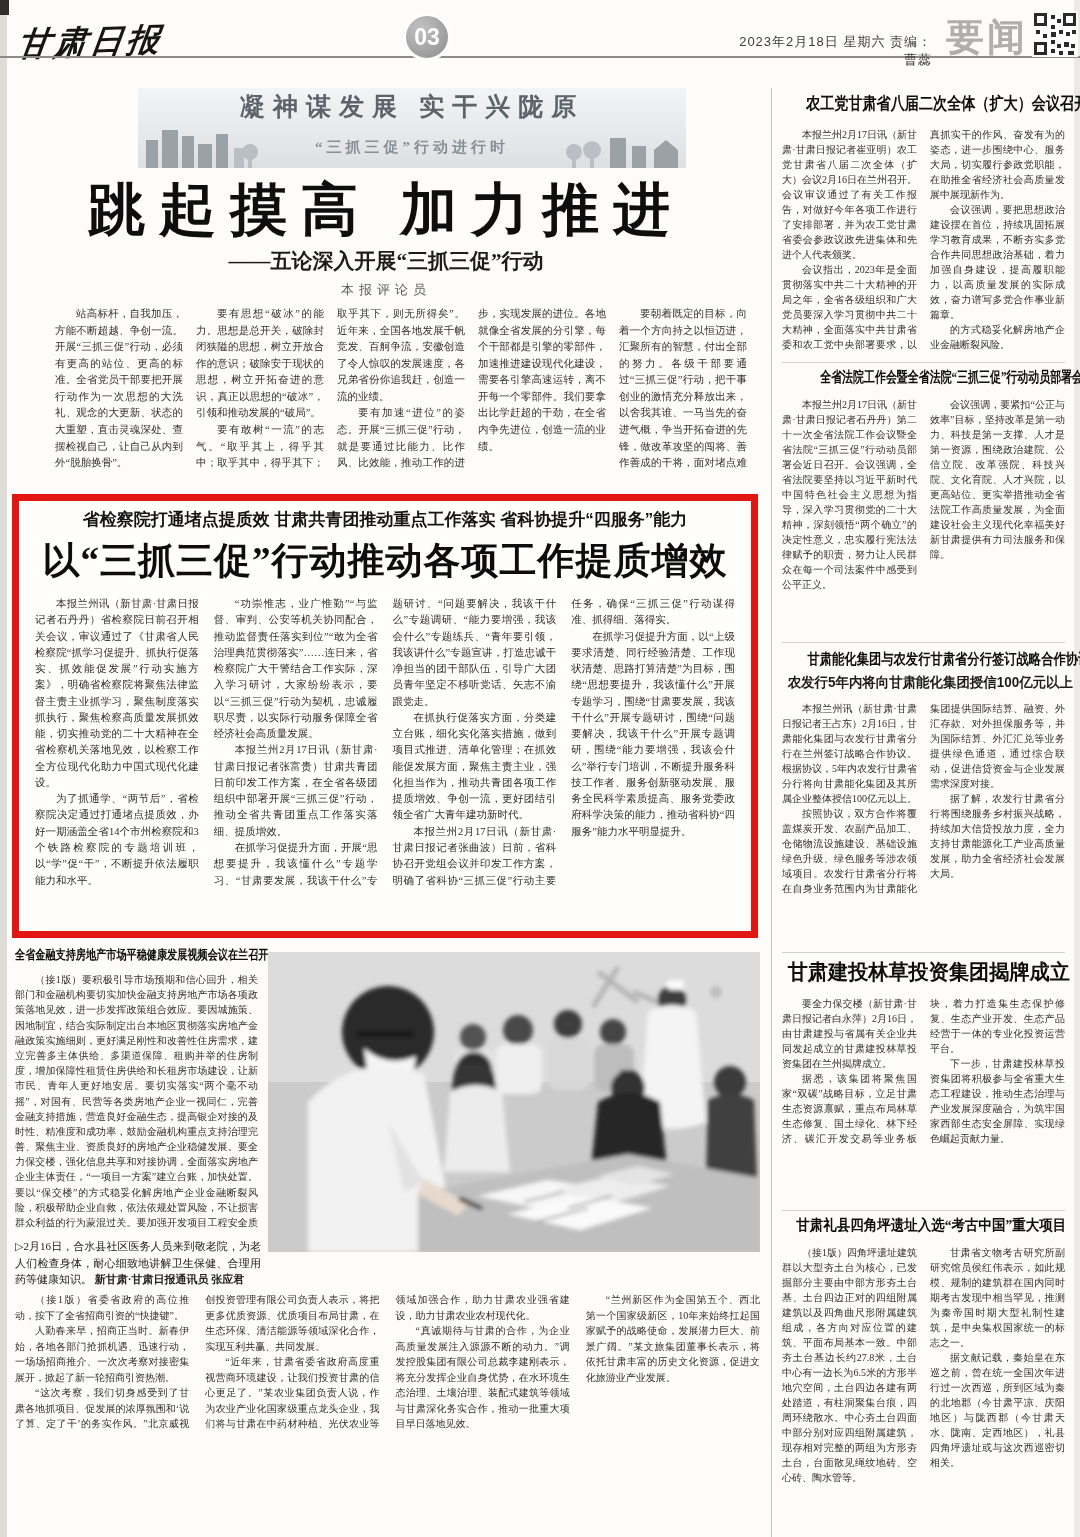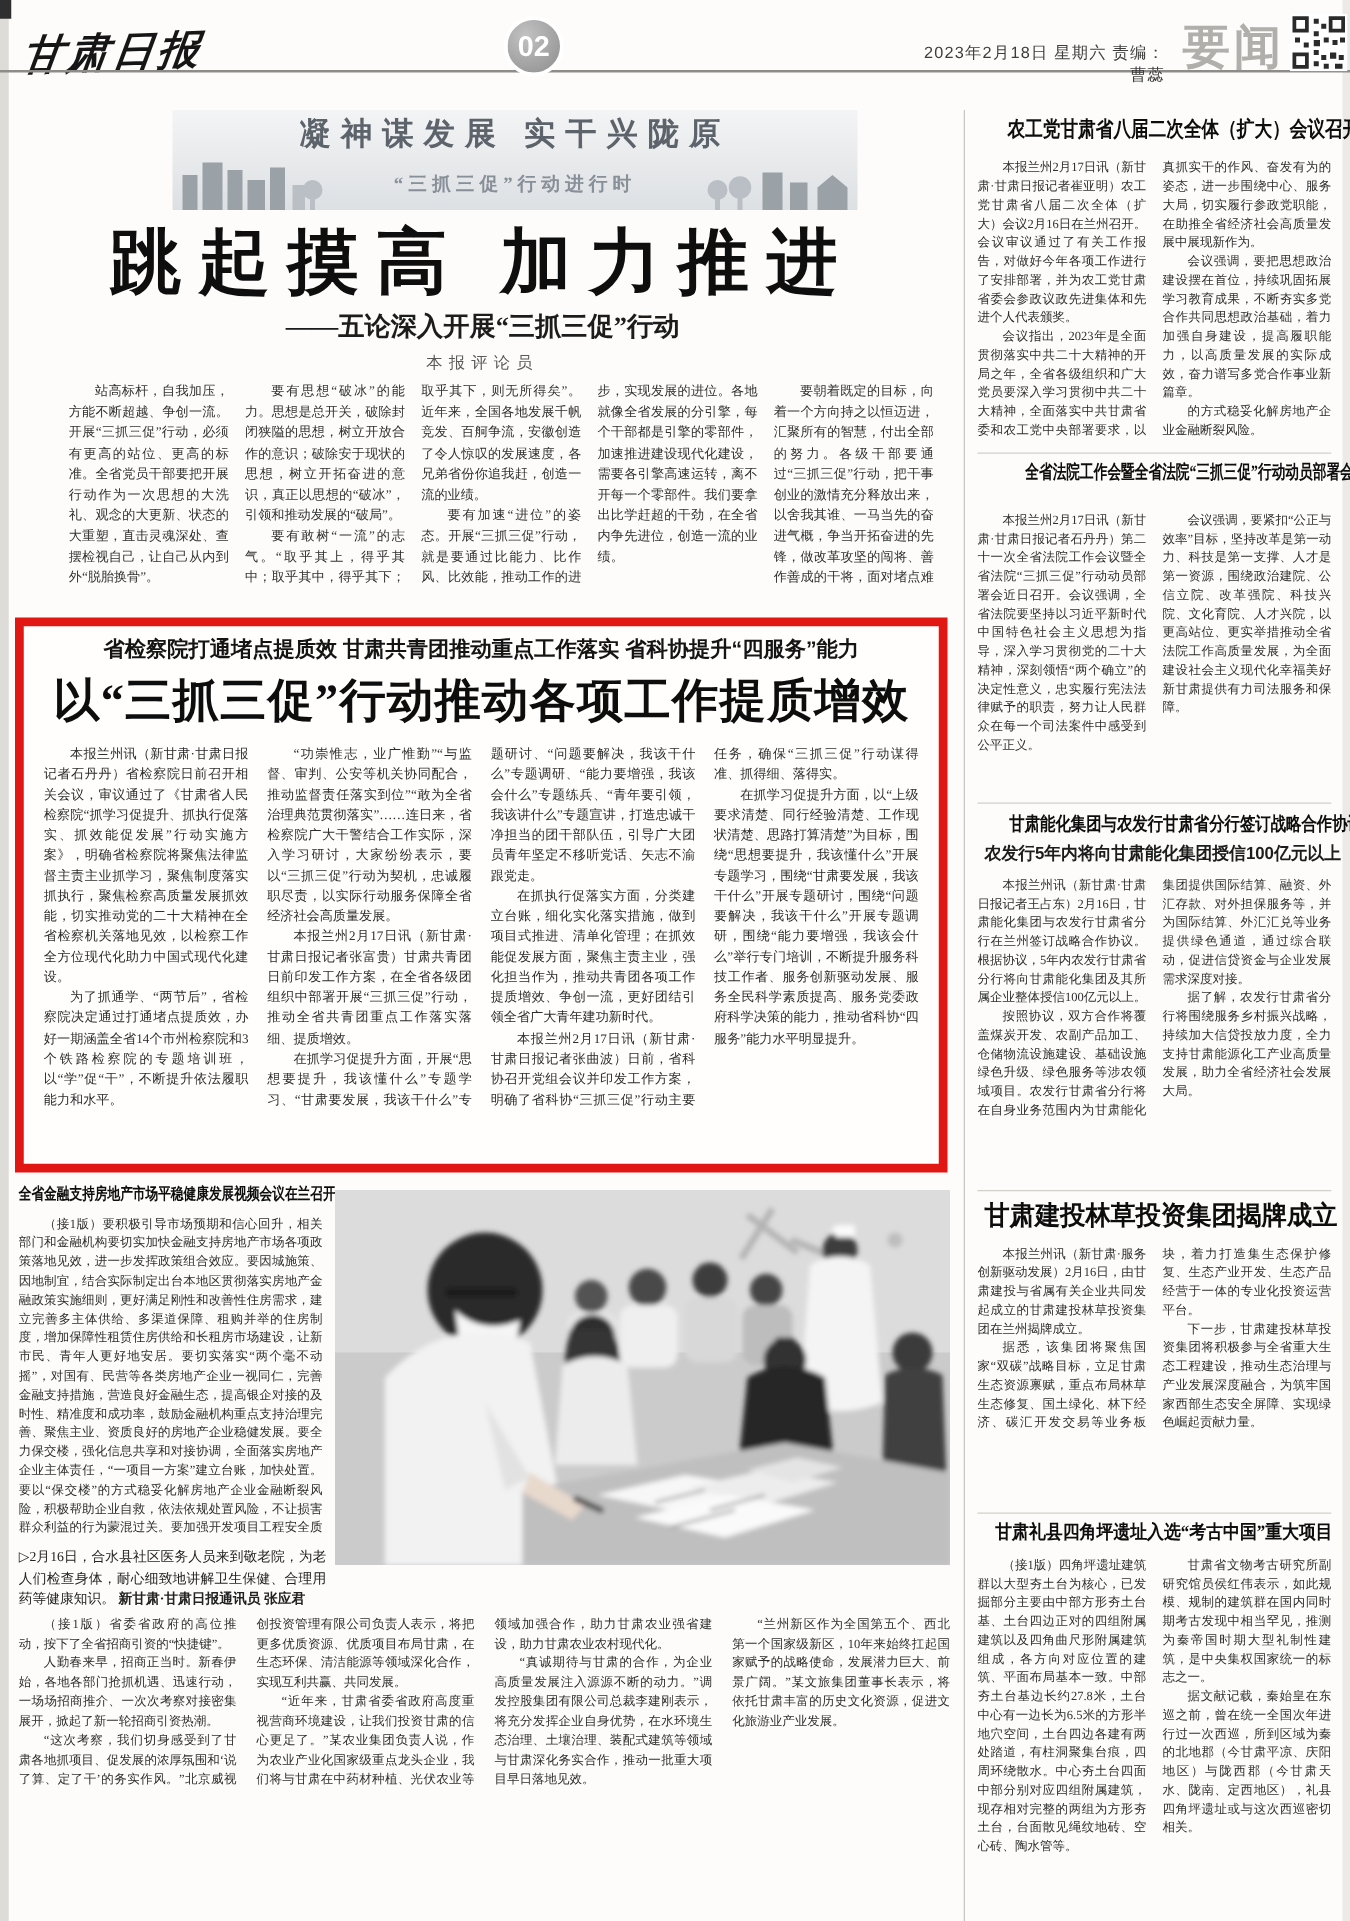--- a/index.html
+++ b/index.html
@@ -78,7 +78,7 @@
 
   <div class="abs logo">甘肃日报</div>
   <div class="abs mast-line"></div>
-  <div class="abs page-circle">02</div>
+  <div class="abs page-circle">03</div>
   <div class="abs date-line">2023年2月18日  星期六  责编：曹蕊</div>
   <div class="abs section-label">要闻</div>
   <svg class="abs qr" viewBox="0 0 46 46">

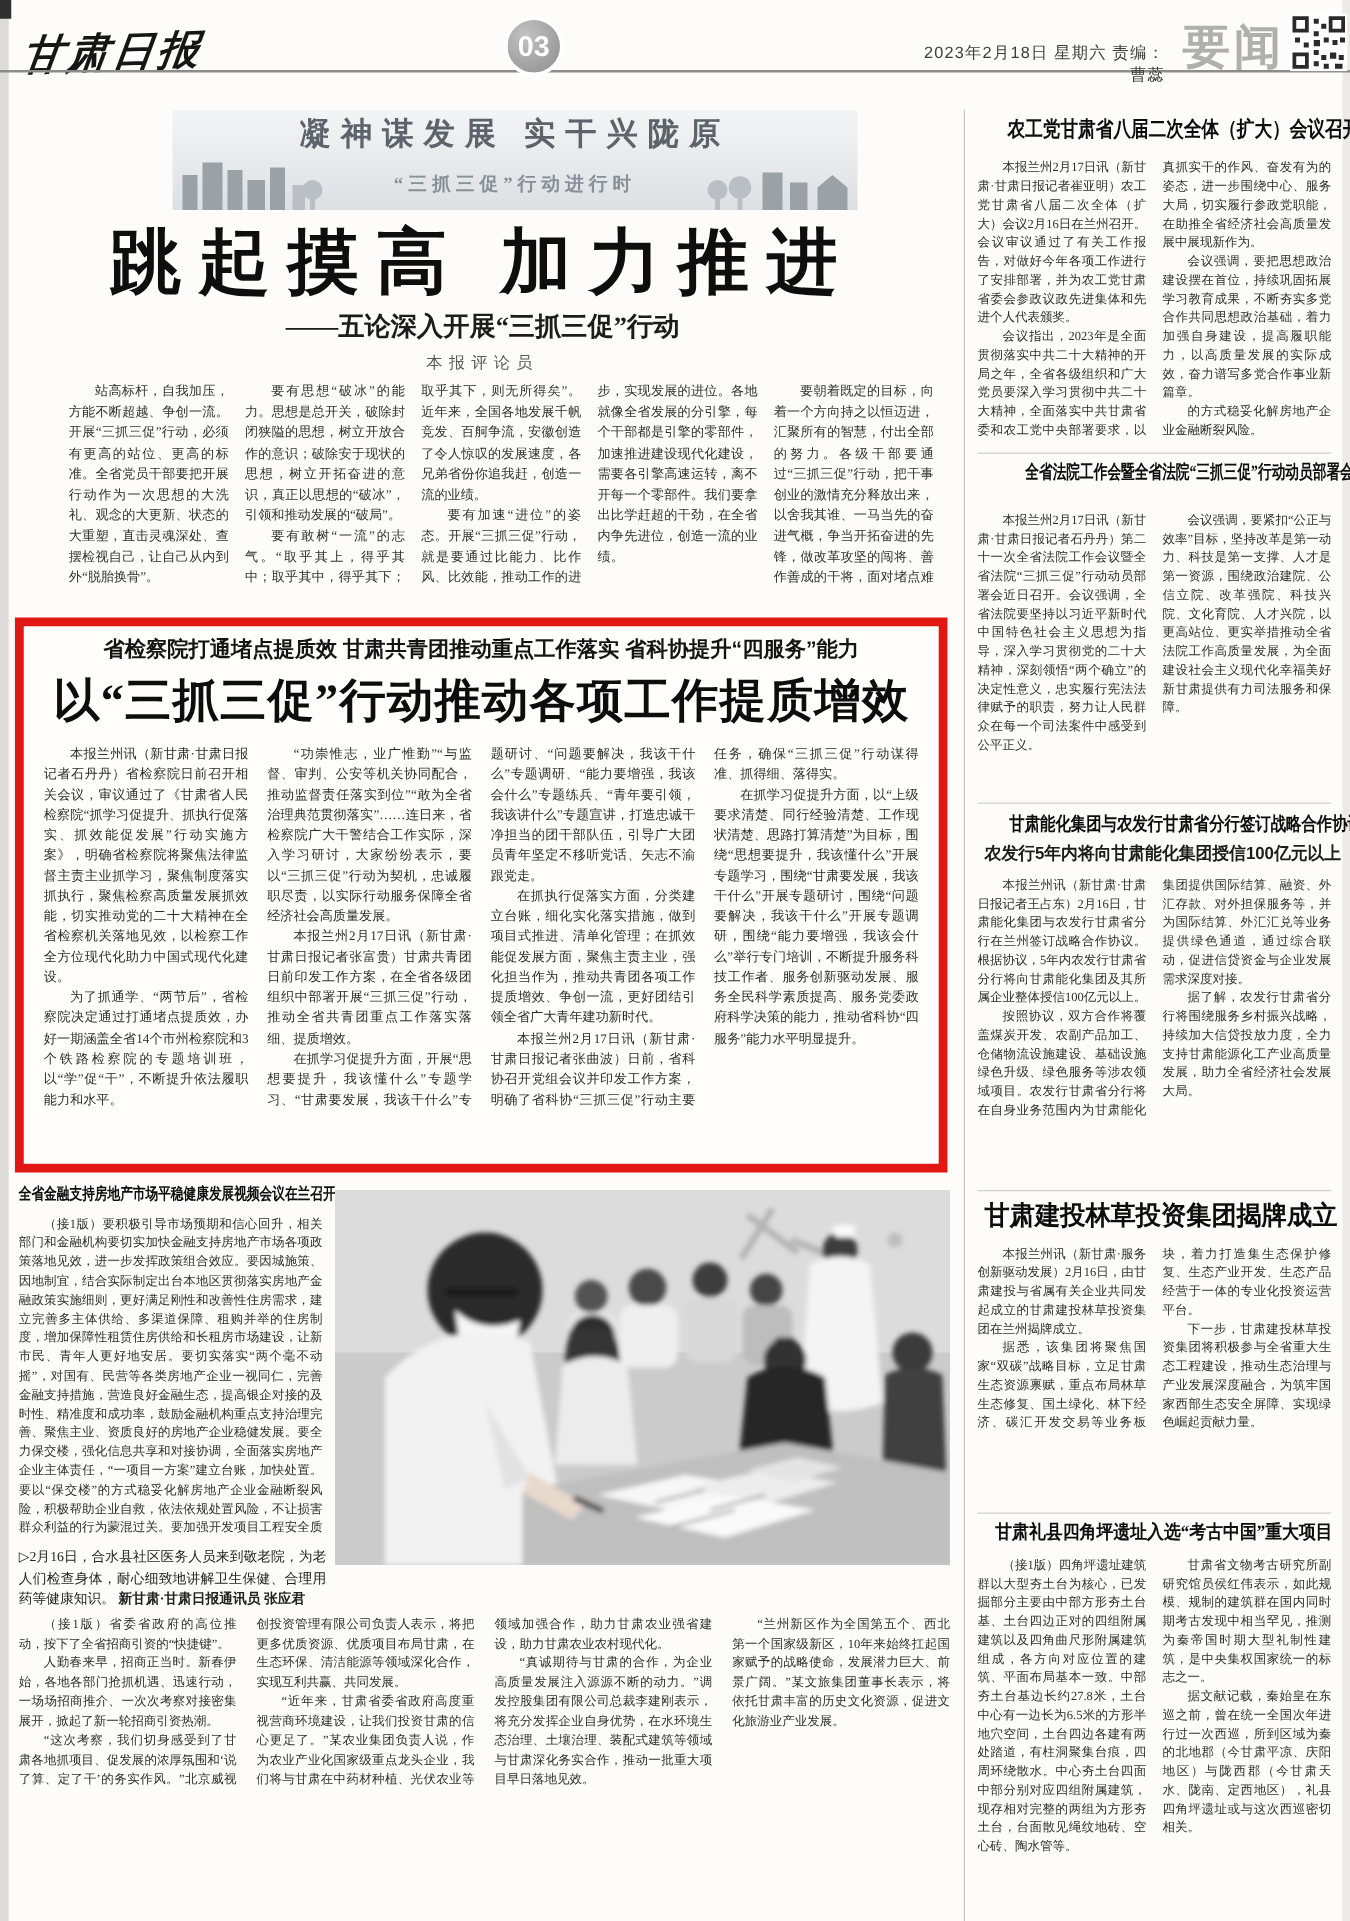--- a/index.html
+++ b/index.html
@@ -259,7 +259,7 @@
 
   <div class="abs r-art" style="top:368px;">
     <span class="r-title" style="font-size:15px;transform:scaleX(.73);">全省法院工作会暨全省法院“三抓三促”行动动员部署会召开</span>
-    <div class="r-body" style="height:238px;margin-top:22px;">
+    <div class="r-body" style="height:238px;margin-top:10px;">
         <p class="para">本报兰州2月17日讯（新甘肃·甘肃日报记者石丹丹）第二十一次全省法院工作会议暨全省法院“三抓三促”行动动员部署会近日召开。会议强调，全省法院要坚持以习近平新时代中国特色社会主义思想为指导，深入学习贯彻党的二十大精神，深刻领悟“两个确立”的决定性意义，忠实履行宪法法律赋予的职责，努力让人民群众在每一个司法案件中感受到公平正义。</p>
         <p class="para">会议强调，要紧扣“公正与效率”目标，坚持改革是第一动力、科技是第一支撑、人才是第一资源，围绕政治建院、公信立院、改革强院、科技兴院、文化育院、人才兴院，以更高站位、更实举措推动全省法院工作高质量发展，为全面建设社会主义现代化幸福美好新甘肃提供有力司法服务和保障。</p>
       </div>

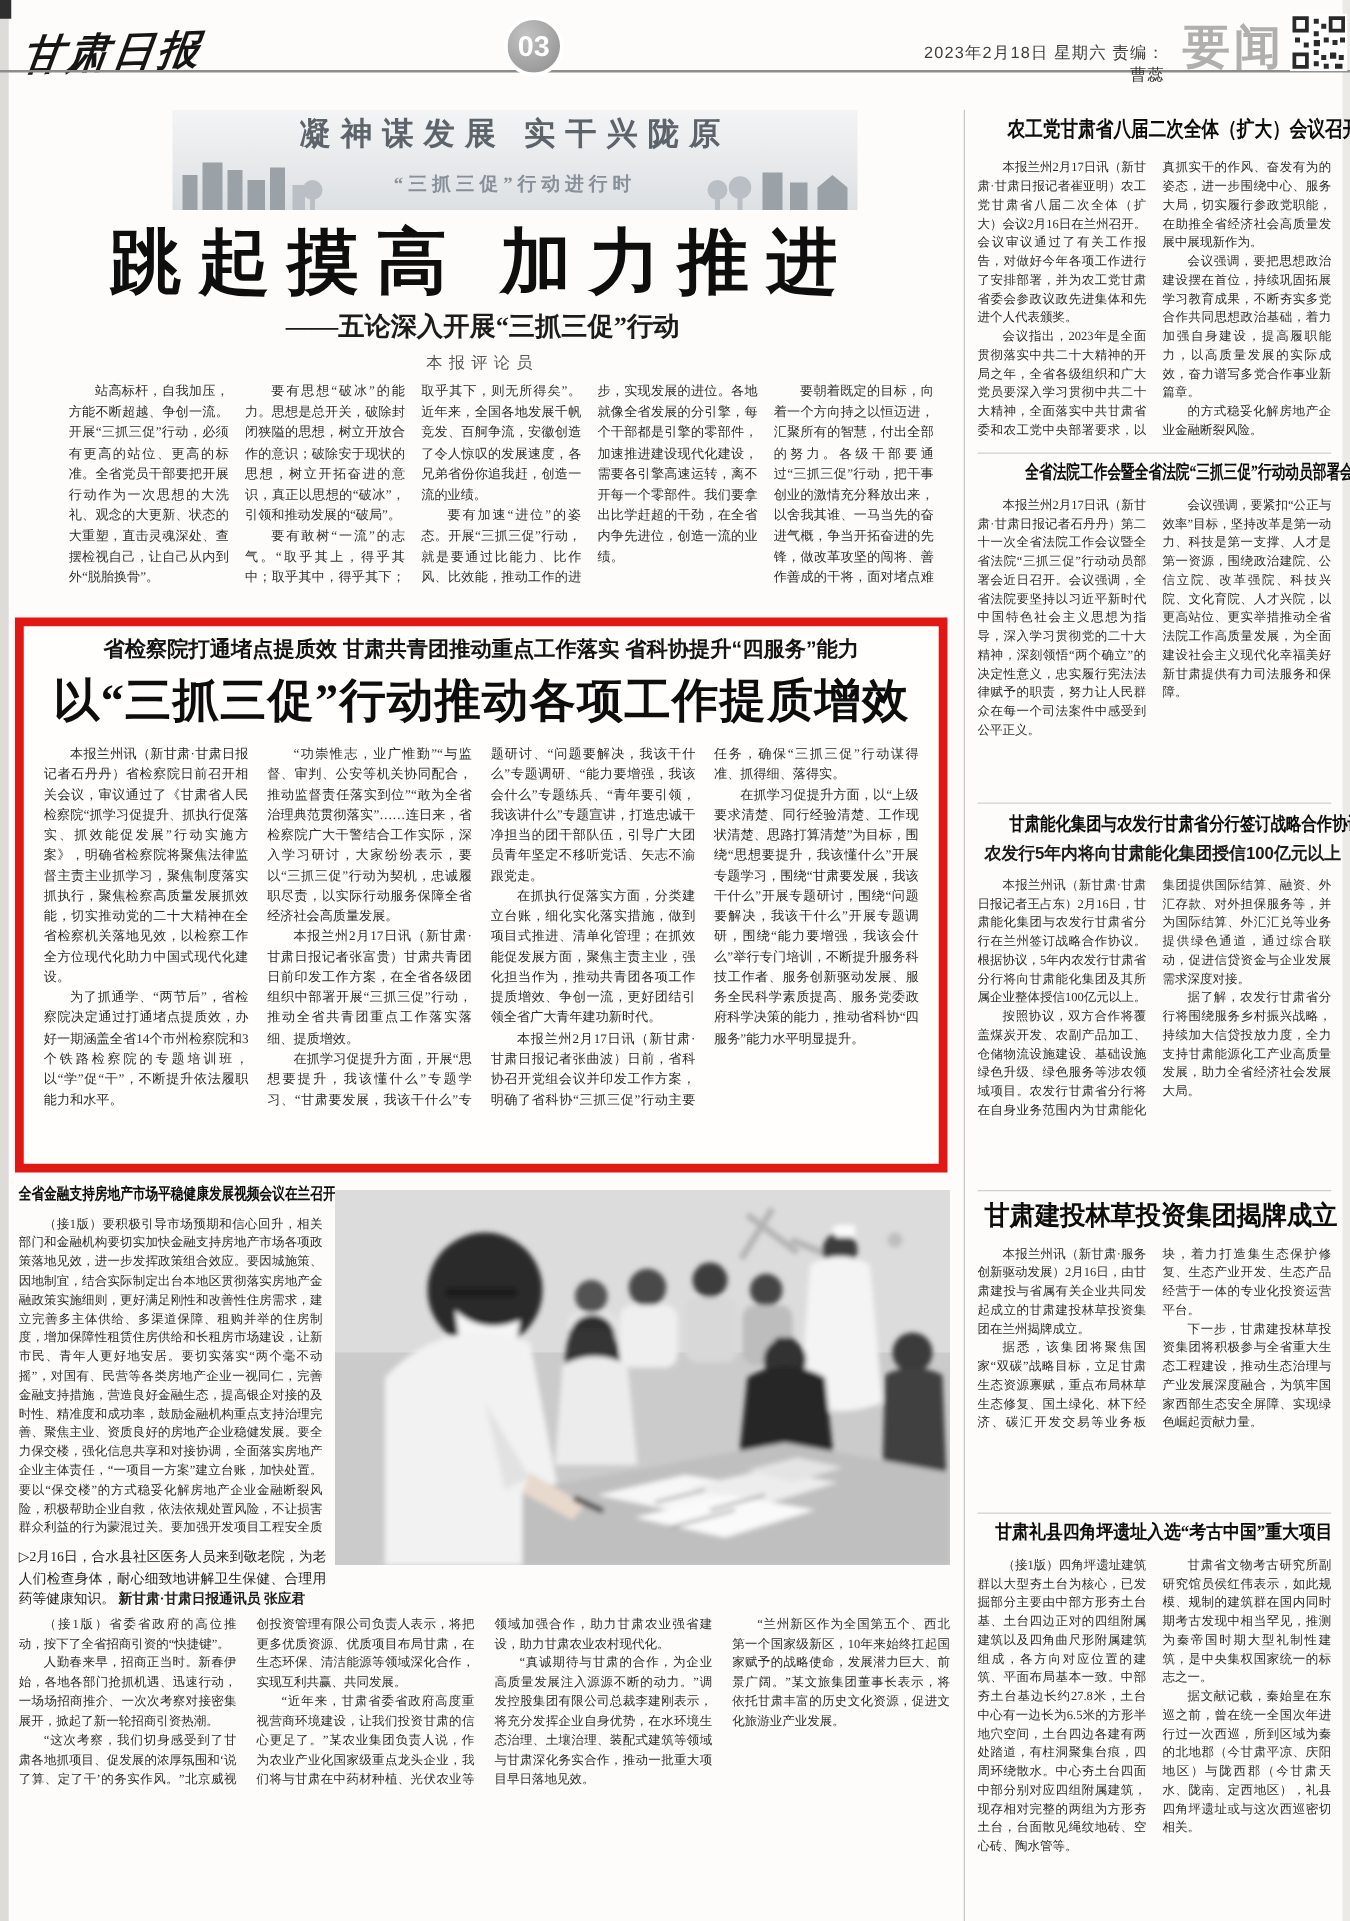--- a/index.html
+++ b/index.html
@@ -280,7 +280,7 @@
   <div class="abs r-art" style="top:958px;">
     <span class="r-title" style="font-size:21px;transform:scaleX(.96);">甘肃建投林草投资集团揭牌成立</span>
     <div class="r-body" style="height:212px;margin-top:10px;">
-        <p class="para">本报兰州讯（新甘肃·服务创新驱动发展）2月16日，由甘肃建投与省属有关企业共同发起成立的甘肃建投林草投资集团在兰州揭牌成立。</p>
+        <p class="para">要全力保交楼（新甘肃·甘肃日报记者白永萍）2月16日，由甘肃建投与省属有关企业共同发起成立的甘肃建投林草投资集团在兰州揭牌成立。</p>
         <p class="para">据悉，该集团将聚焦国家“双碳”战略目标，立足甘肃生态资源禀赋，重点布局林草生态修复、国土绿化、林下经济、碳汇开发交易等业务板块，着力打造集生态保护修复、生态产业开发、生态产品经营于一体的专业化投资运营平台。</p>
         <p class="para">下一步，甘肃建投林草投资集团将积极参与全省重大生态工程建设，推动生态治理与产业发展深度融合，为筑牢国家西部生态安全屏障、实现绿色崛起贡献力量。</p>
       </div>

